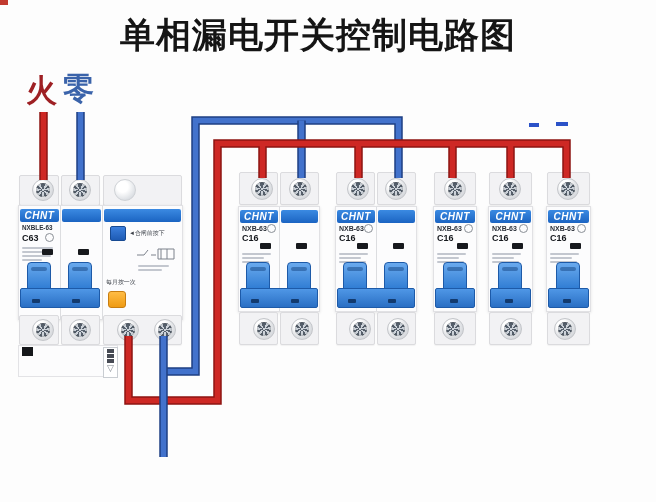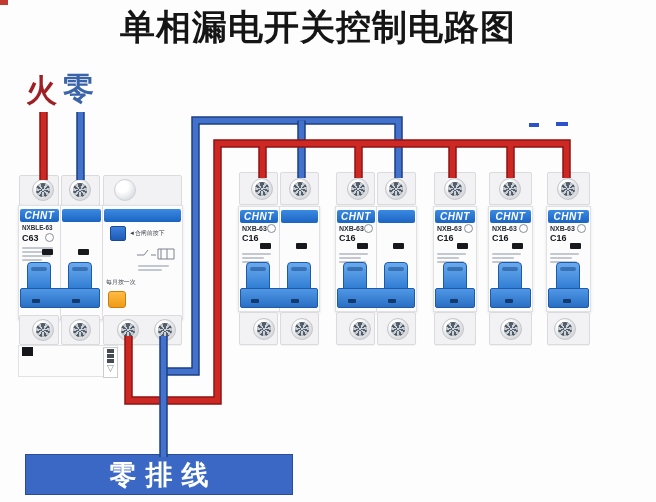--- a/index.html
+++ b/index.html
@@ -12,7 +12,7 @@
 
   
   #title{
-    left:120px;top:4px;width:420px;height:42px;
+    left:120px;top:12px;width:420px;height:42px;
     font-size:35px;font-weight:900;color:#151515;letter-spacing:1px;
     white-space:nowrap;
   }

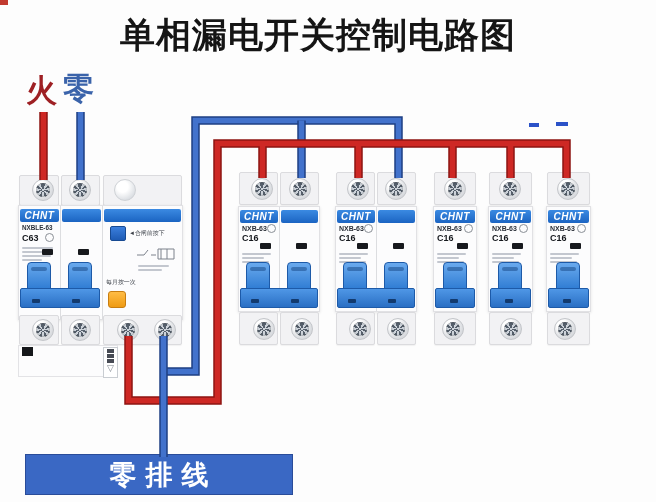--- a/index.html
+++ b/index.html
@@ -299,7 +299,6 @@
     <div class="screw" style="left:8px;top:146px;"></div>
   </div>
 
-  <div class="banner" id="banner-neutral">零排线</div>
 
   <svg class="abs" id="wires" width="656" height="502" viewBox="0 0 656 502">
 

